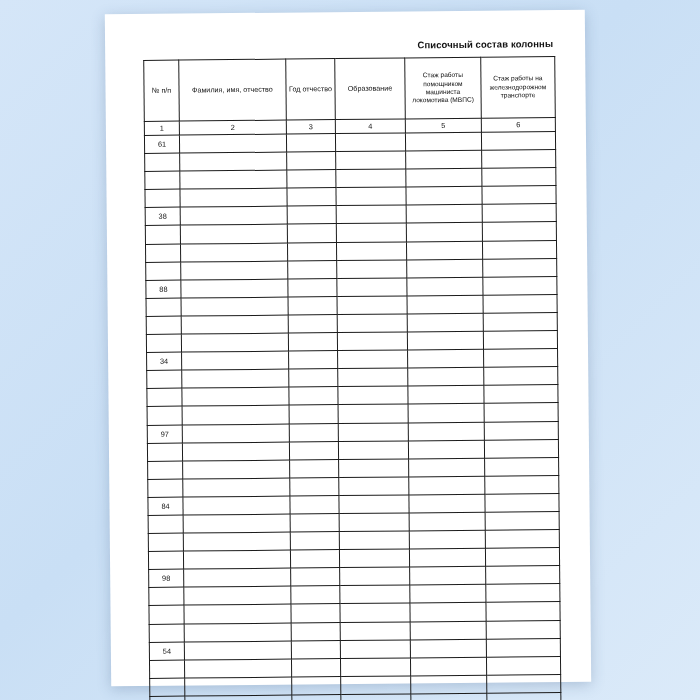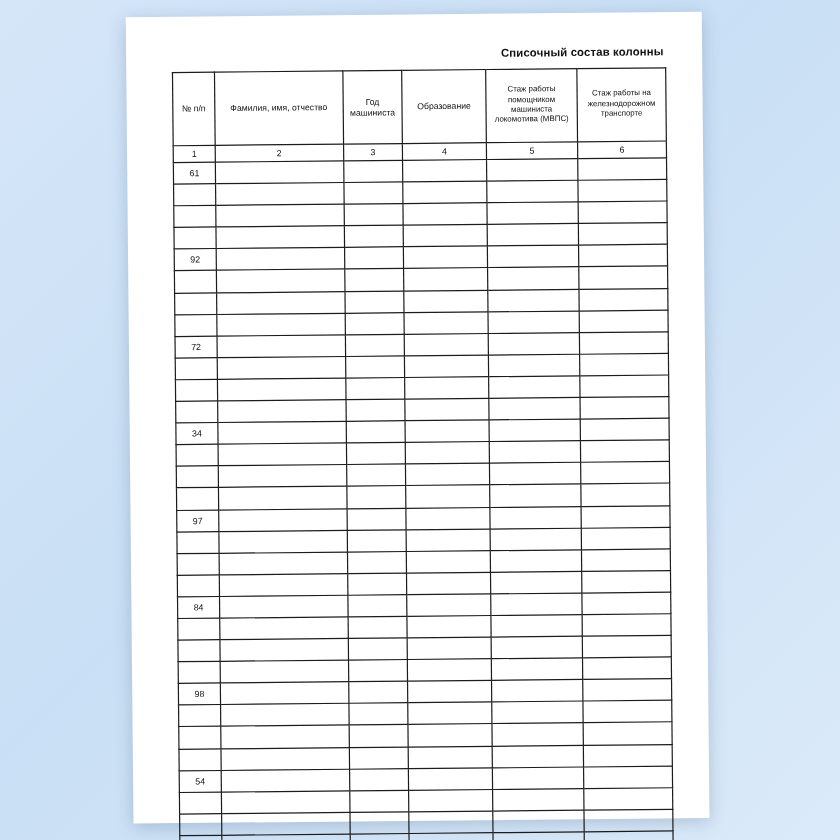--- a/index.html
+++ b/index.html
@@ -113,7 +113,7 @@
           <tr>
             <th class="hcell">№ п/п</th>
             <th class="hcell">Фамилия, имя, отчество</th>
-            <th class="hcell">Год машиниста</th>
+            <th class="hcell">Год отчество</th>
             <th class="hcell">Образование</th>
             <th class="hcell small">Стаж работы помощником машиниста локомотива (МВПС)</th>
             <th class="hcell small">Стаж работы на железнодорожном транспорте</th>

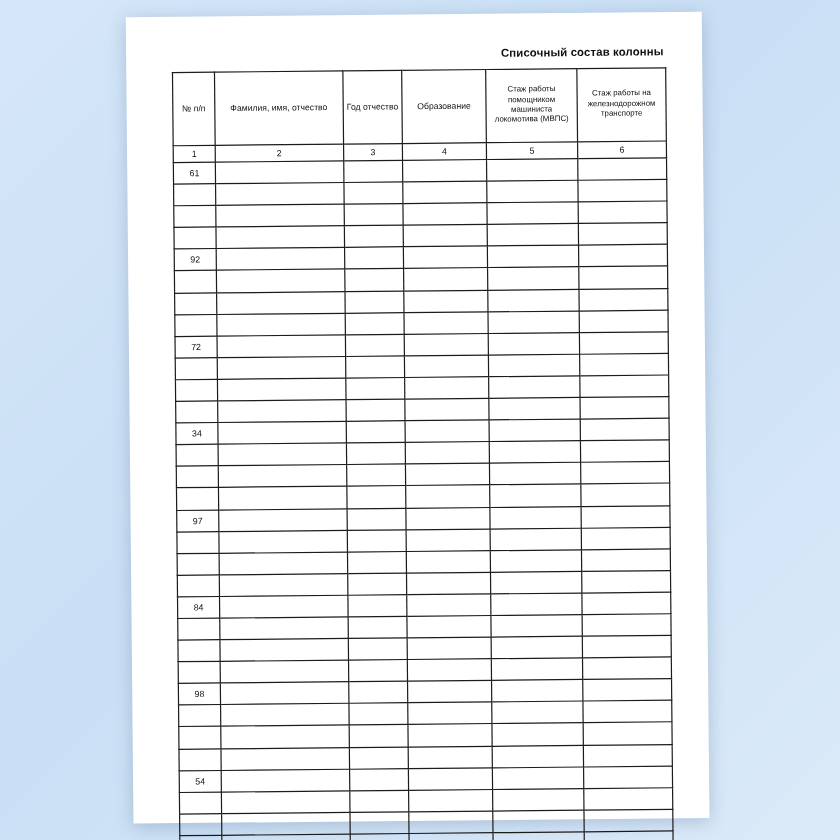--- a/index.html
+++ b/index.html
@@ -161,7 +161,7 @@
               <td></td>
             </tr>
             <tr class="datarow">
-              <td class="cnum">92</td>
+              <td class="cnum">38</td>
               <td></td>
               <td></td>
               <td></td>

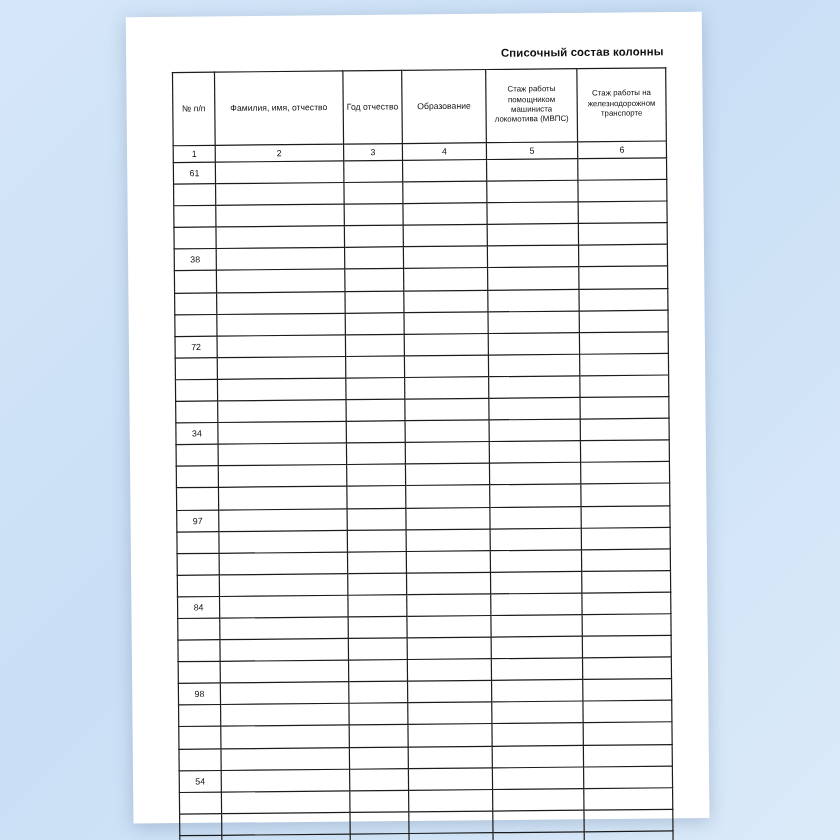--- a/index.html
+++ b/index.html
@@ -193,7 +193,7 @@
               <td></td>
             </tr>
             <tr class="datarow">
-              <td class="cnum">72</td>
+              <td class="cnum">88</td>
               <td></td>
               <td></td>
               <td></td>

